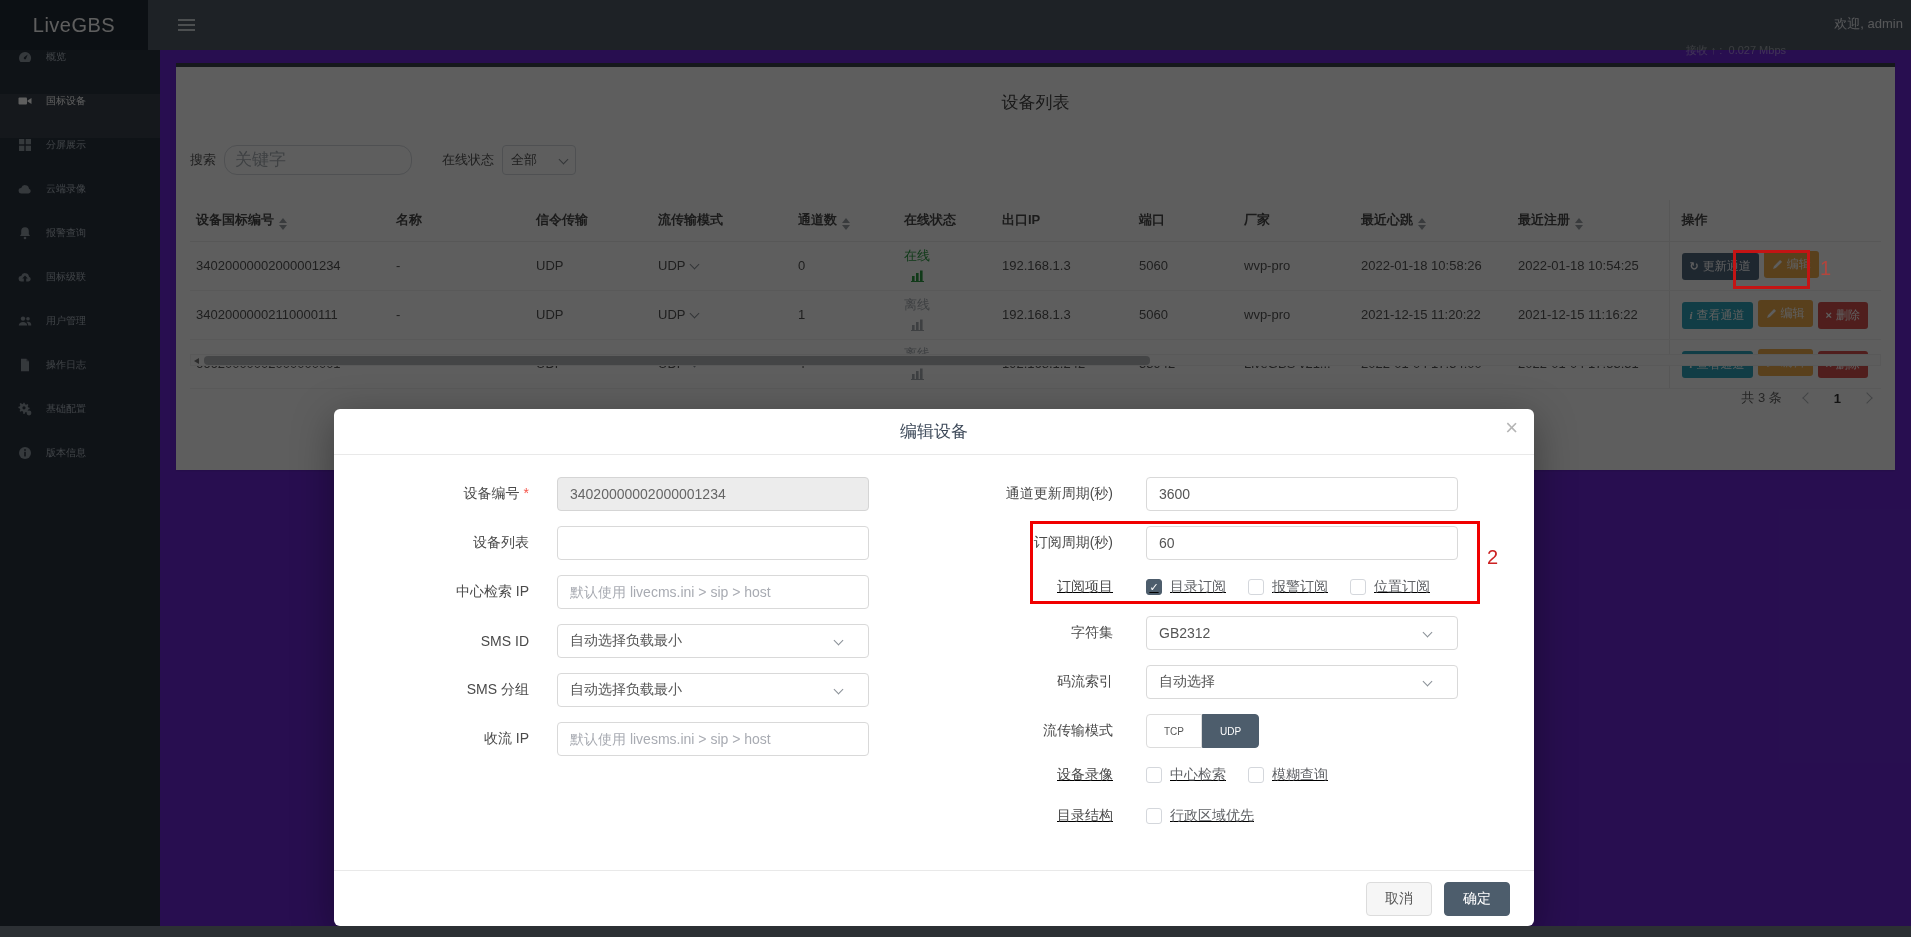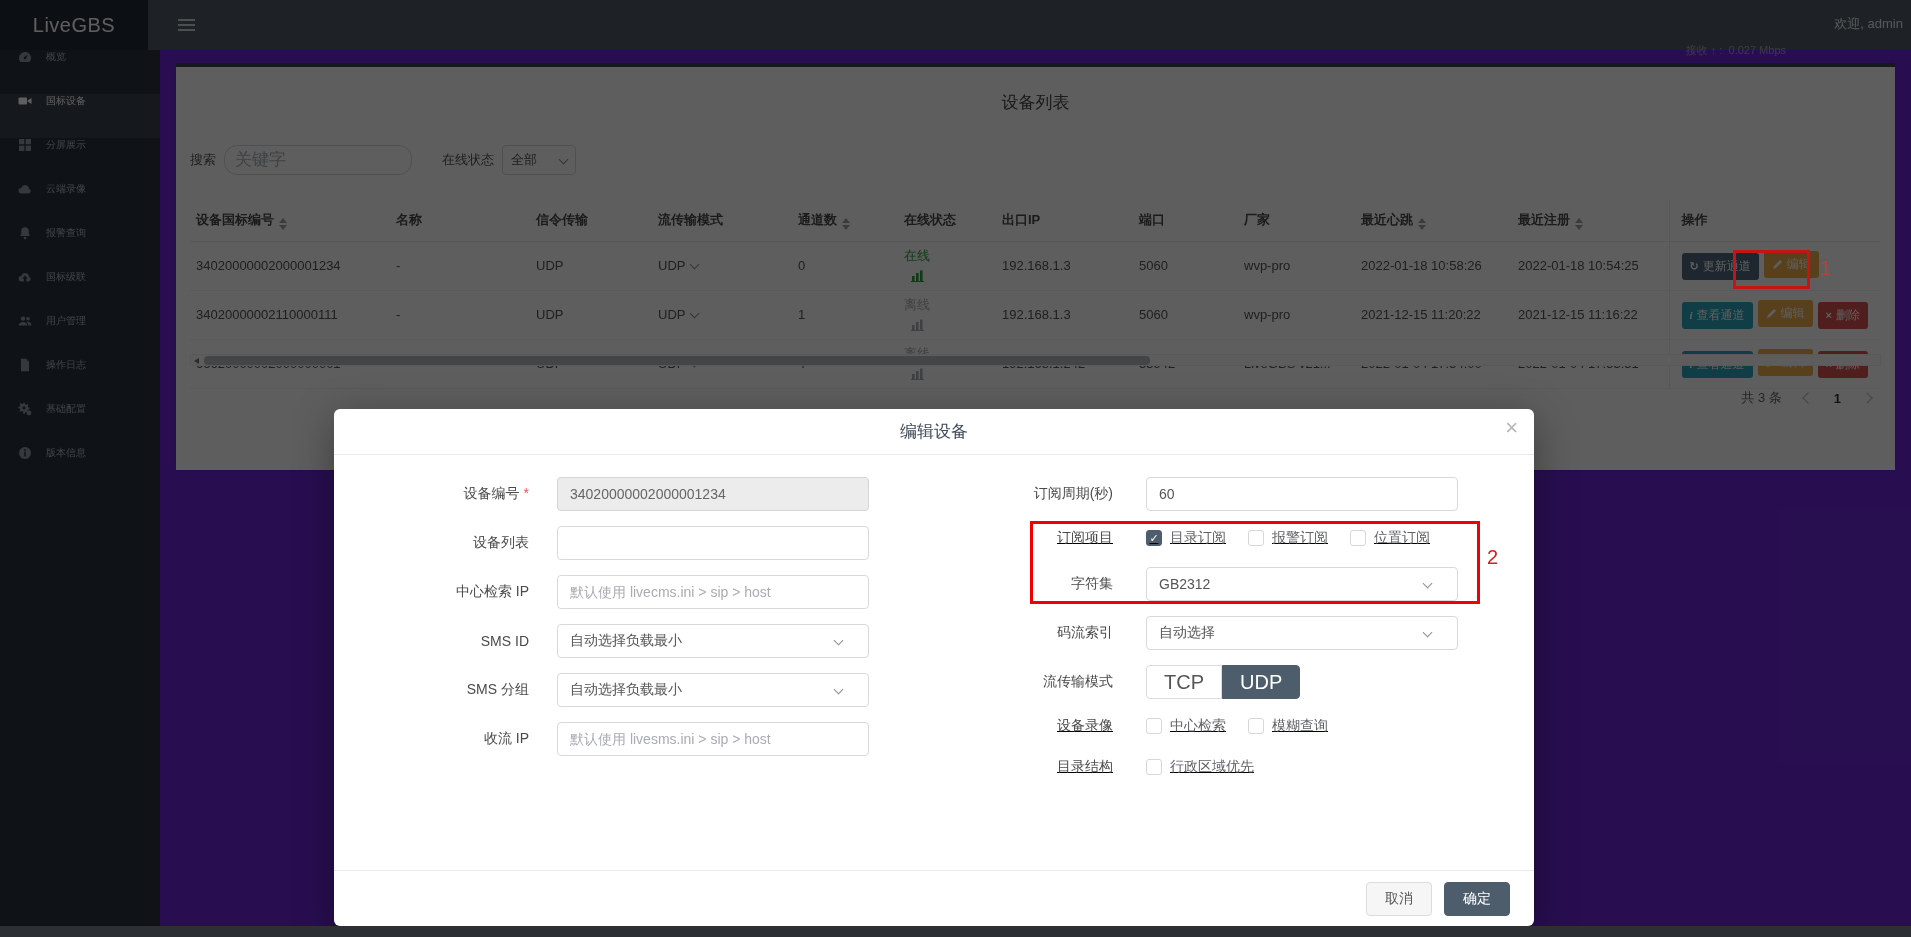--- a/index.html
+++ b/index.html
@@ -478,6 +478,10 @@
         </div>
       <div class="fcol-right" id="fcol-right">
           <div class="frow text">
+            <div class="flabel"><span class="flabel-text">通道更新周期(秒)</span></div>
+            <div class="fctrl"><input class="finput" value="3600" style=""></div>
+          </div>
+          <div class="frow text">
             <div class="flabel"><span class="flabel-text">订阅周期(秒)</span></div>
             <div class="fctrl"><input class="finput" value="60" style=""></div>
           </div>

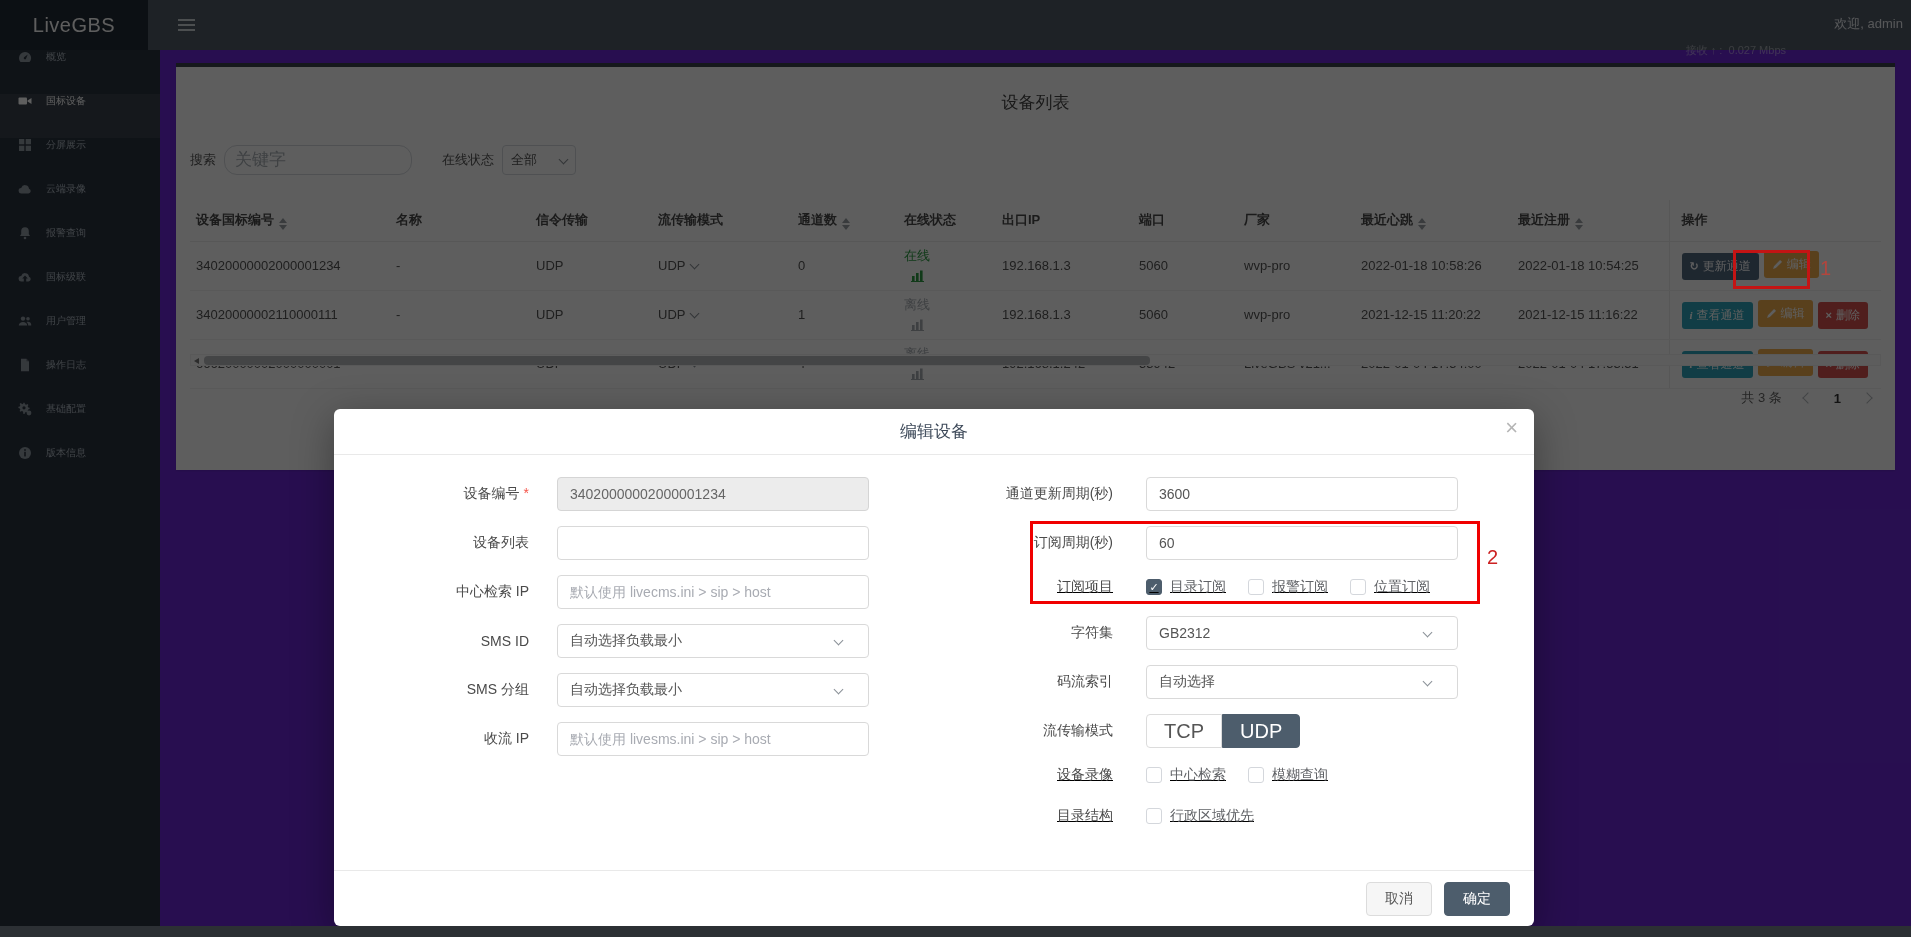--- a/index.html
+++ b/index.html
@@ -114,7 +114,7 @@
         display:inline-flex; align-items:center; justify-content:center; font-size:11px; color:#fff; }
   .cb.on { background:#4d5d6c; border-color:#4d5d6c; }
   .ftoggle { display:inline-flex; }
-  .tbtn { height:34px; padding:0 17px; font-size:20px; font-family:inherit; cursor:pointer;
+  .tbtn { height:34px; padding:0 17px; font-size:10px; font-family:inherit; cursor:pointer;
           background:#fff; border:1px solid #dcdcdc; color:#555; }
   .tbtn:first-child { border-radius:4px 0 0 4px; }
   .tbtn:last-child { border-radius:0 4px 4px 0; }

